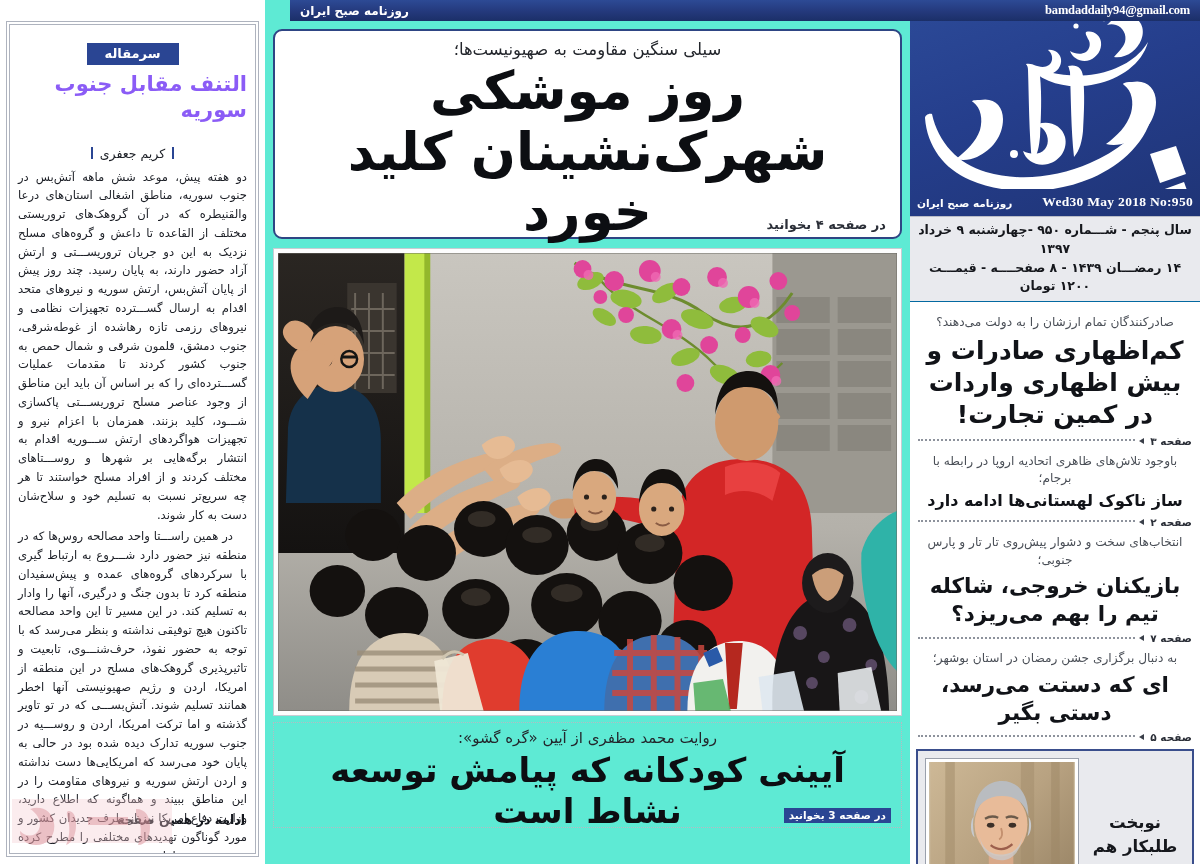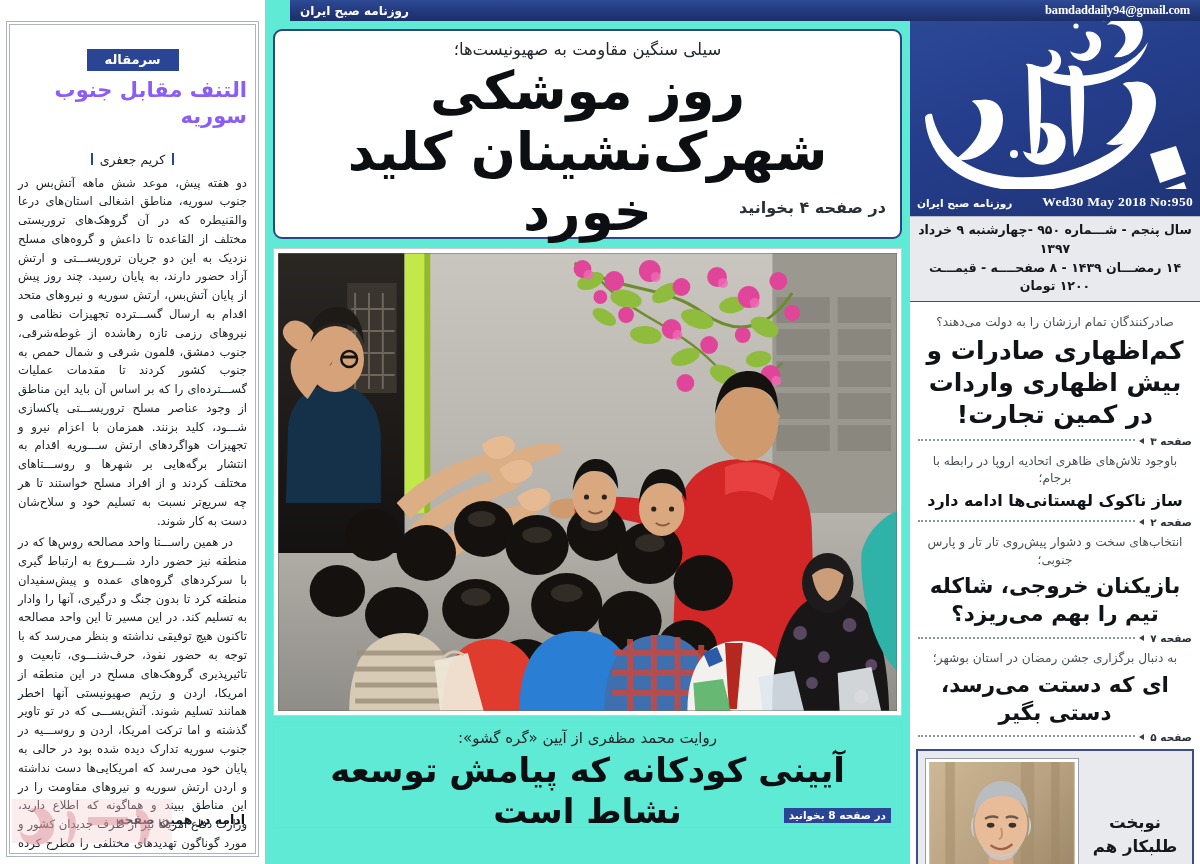--- a/index.html
+++ b/index.html
@@ -306,7 +306,7 @@
   }
   .edit-frame {
     border: 4px double #aeb3be;
-    padding: 20px 8px 4px 8px;
+    padding: 14px 8px 4px 8px;
     box-sizing: border-box;
     height: 836px;
     position: relative;

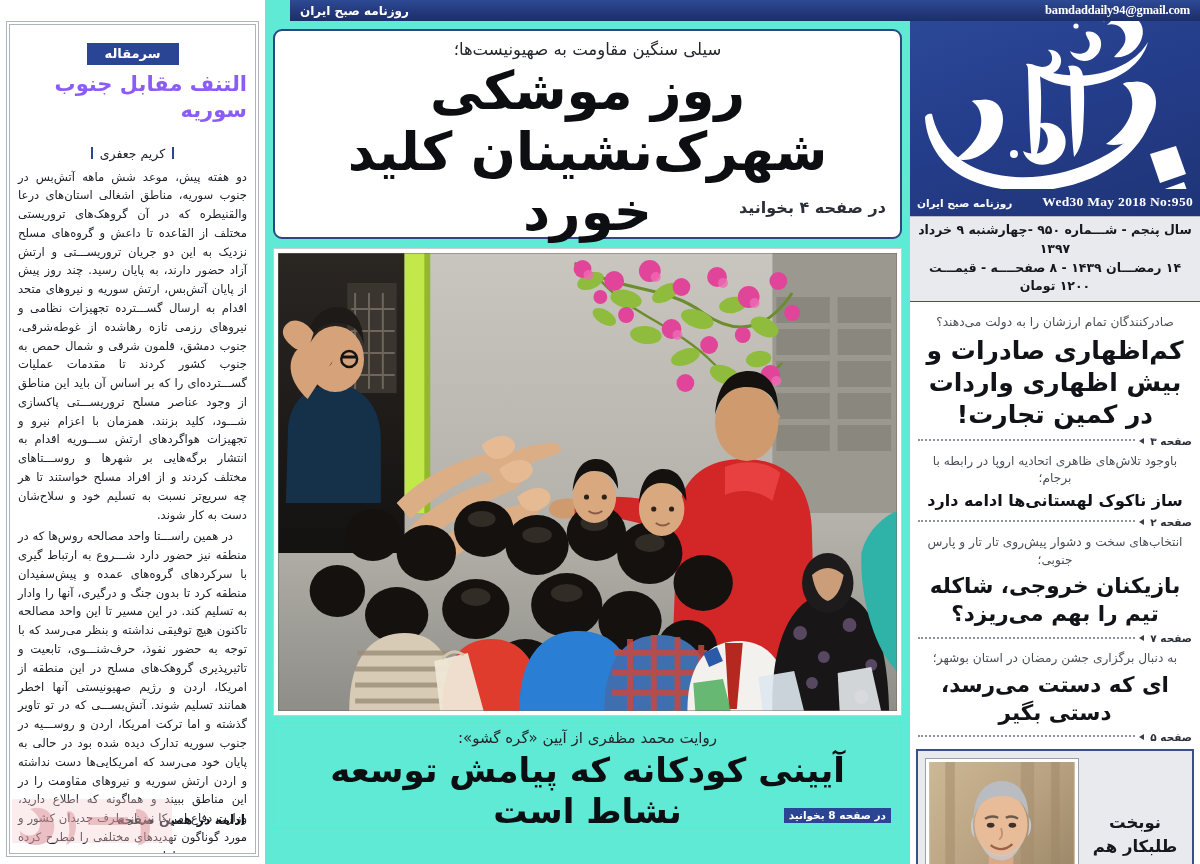--- a/index.html
+++ b/index.html
@@ -238,8 +238,8 @@
   }
   .lead-foot {
     position: absolute;
-    right: 14px; bottom: 20px;
-    font-size: 16px;
+    right: 14px; bottom: 5px;
+    font-size: 13px;
     color: #2b2f38;
     font-weight: bold;
   }

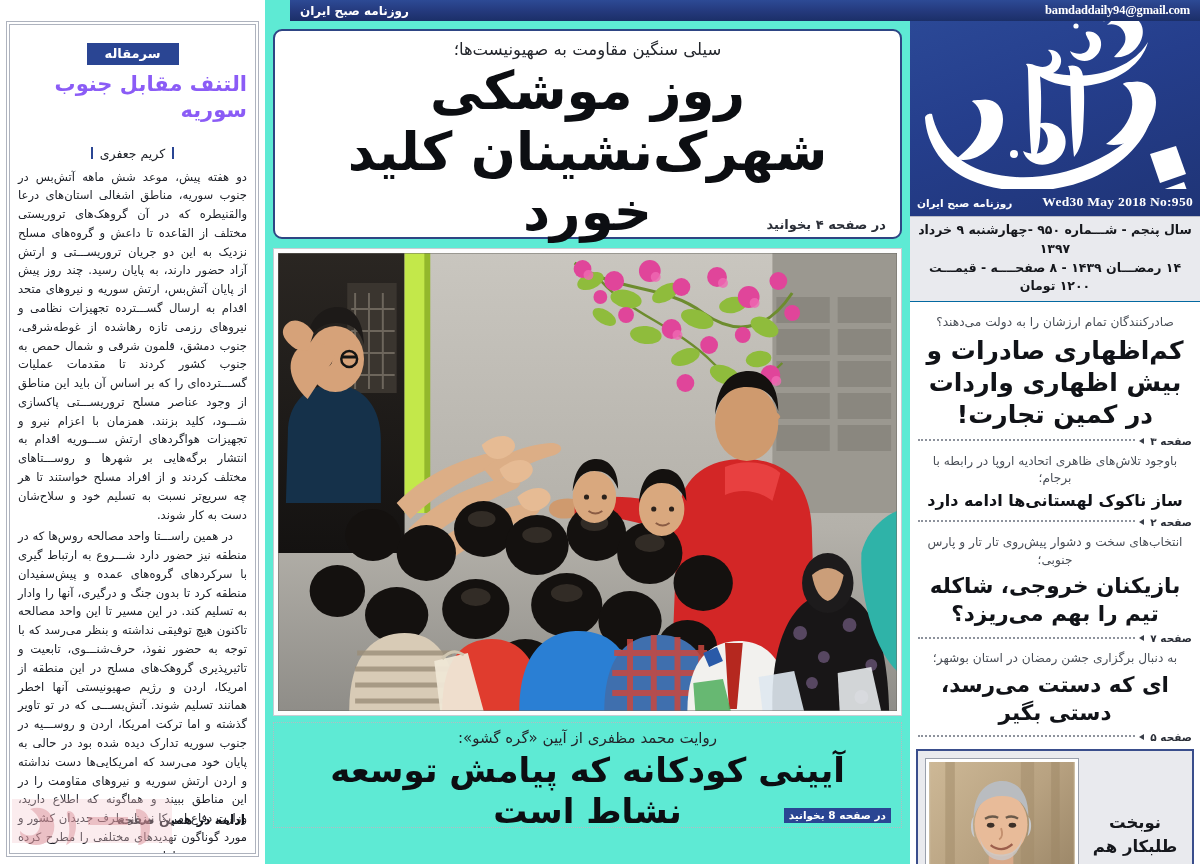--- a/index.html
+++ b/index.html
@@ -748,7 +748,7 @@
     <div class="bottom-story">
       <div class="bs-kicker">روایت محمد مظفری از آیین «گره گشو»:</div>
       <div class="bs-title">آیینی کودکانه که پیامش توسعه نشاط است</div>
-      <div class="bs-foot">در صفحه 8 بخوانید</div>
+      <div class="bs-foot">در صفحه 3 بخوانید</div>
     </div>
   </div>
 

